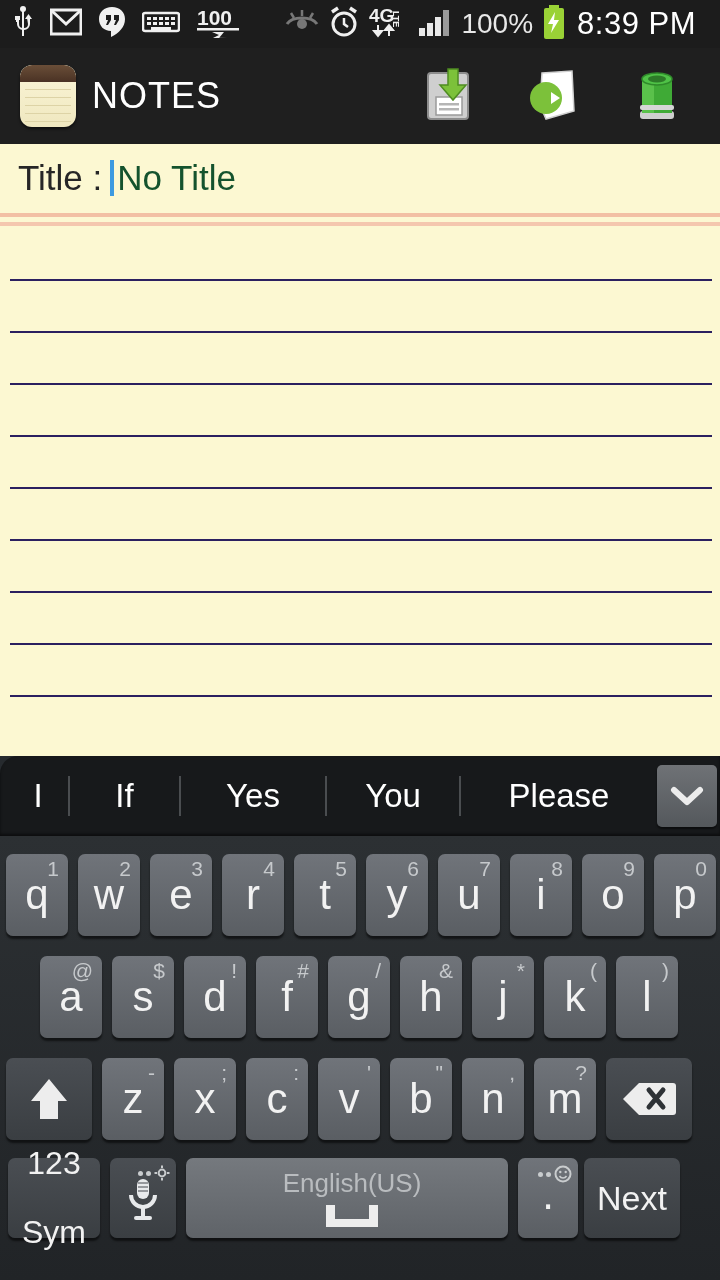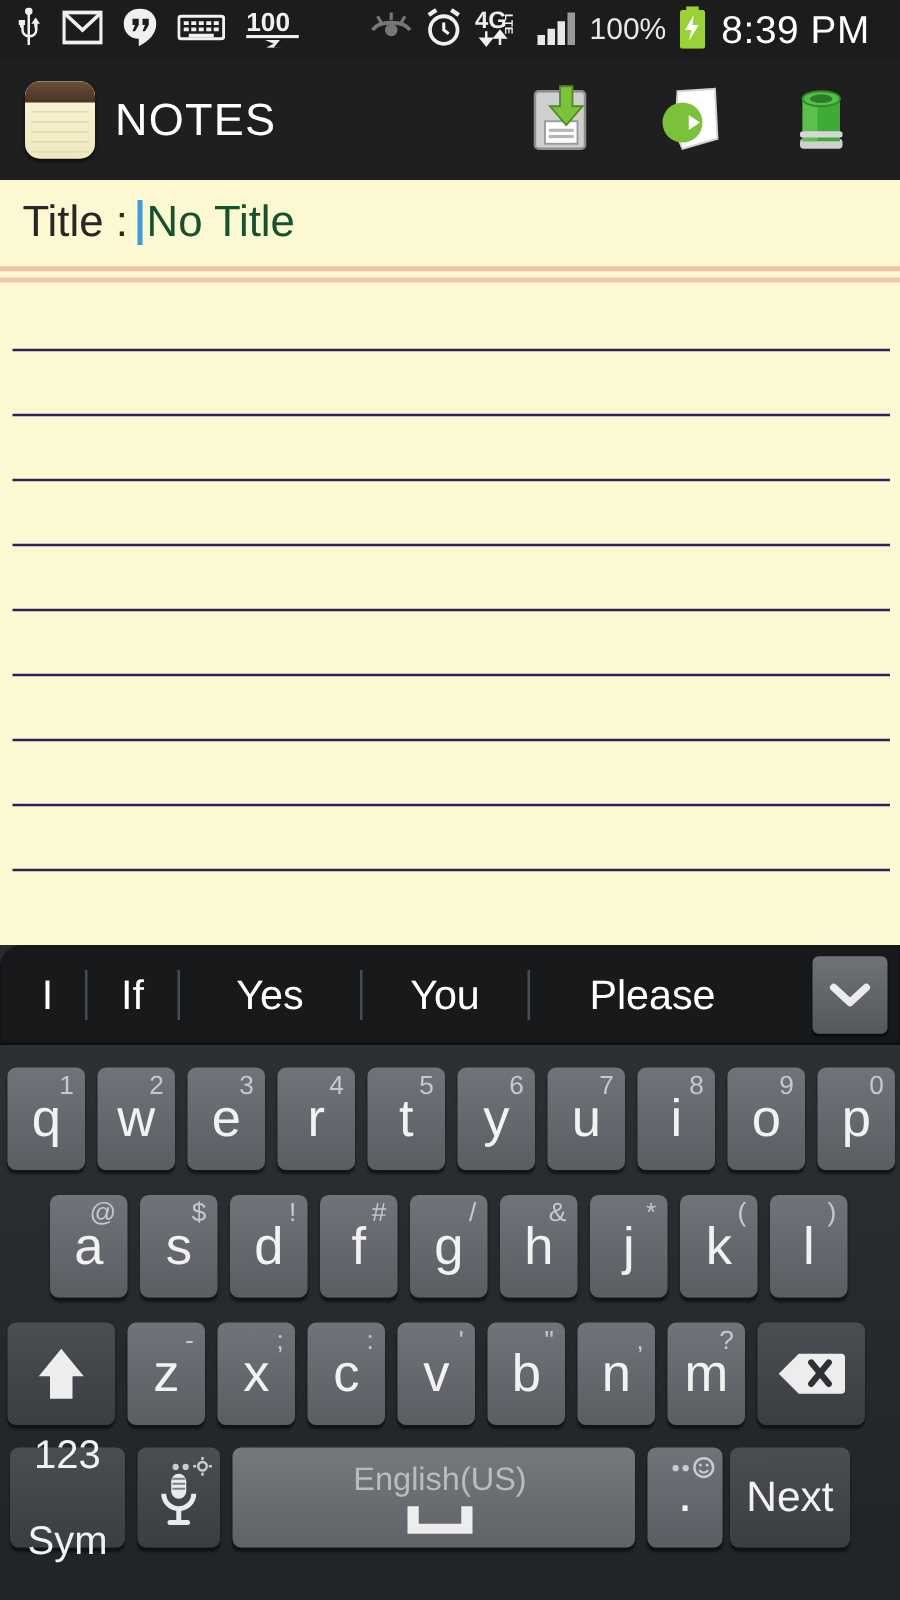--- a/index.html
+++ b/index.html
@@ -18,7 +18,7 @@
   #status-right { display:flex; align-items:center; gap:9px; margin-left:auto; padding-right:24px; }
   .sicon { display:block; }
   #clock { color:#ffffff; font-size:31px; font-weight:400; letter-spacing:0.5px; padding-left:2px;}
-  .pct { color:#e8e8e8; font-size:24px; font-weight:400; }
+  .pct { color:#e8e8e8; font-size:28px; font-weight:400; }
 
   
   #appbar {

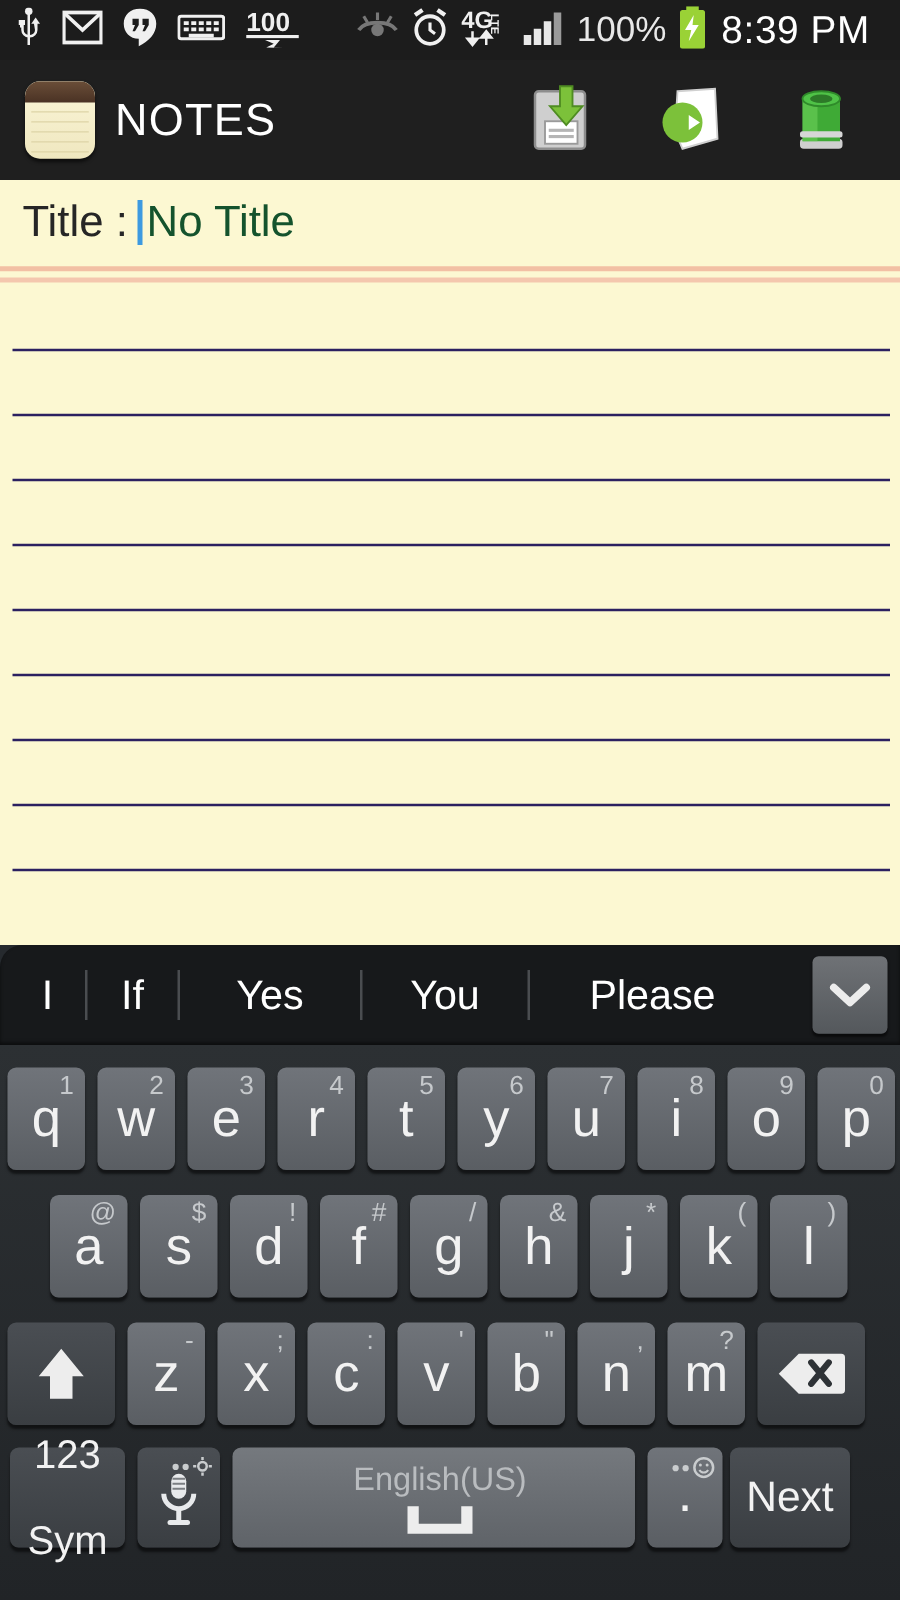--- a/index.html
+++ b/index.html
@@ -296,7 +296,7 @@
       <div id="sugg-items">
           <div class="sugg" style="width: 60px;">I</div>
           <div class="sugg-sep"></div>
-          <div class="sugg" style="width: 72px;">If</div>
+          <div class="sugg" style="width: 109px;">If</div>
           <div class="sugg-sep"></div>
           <div class="sugg" style="width: 144px;">Yes</div>
           <div class="sugg-sep"></div>

